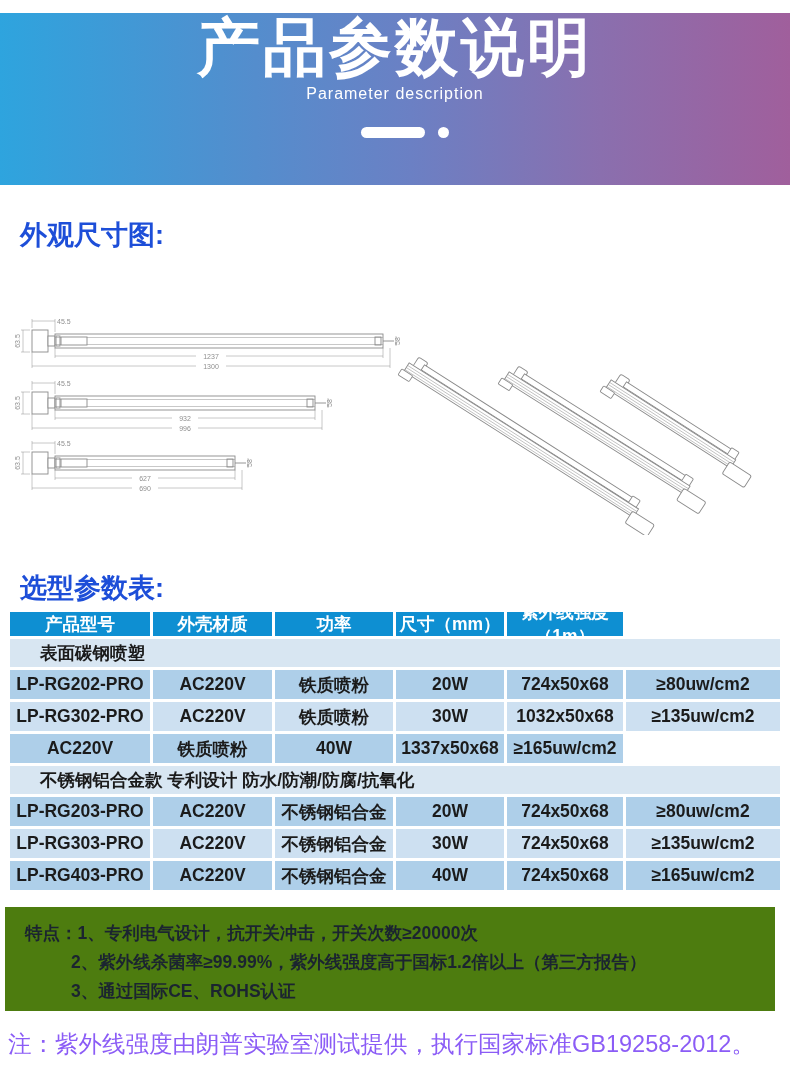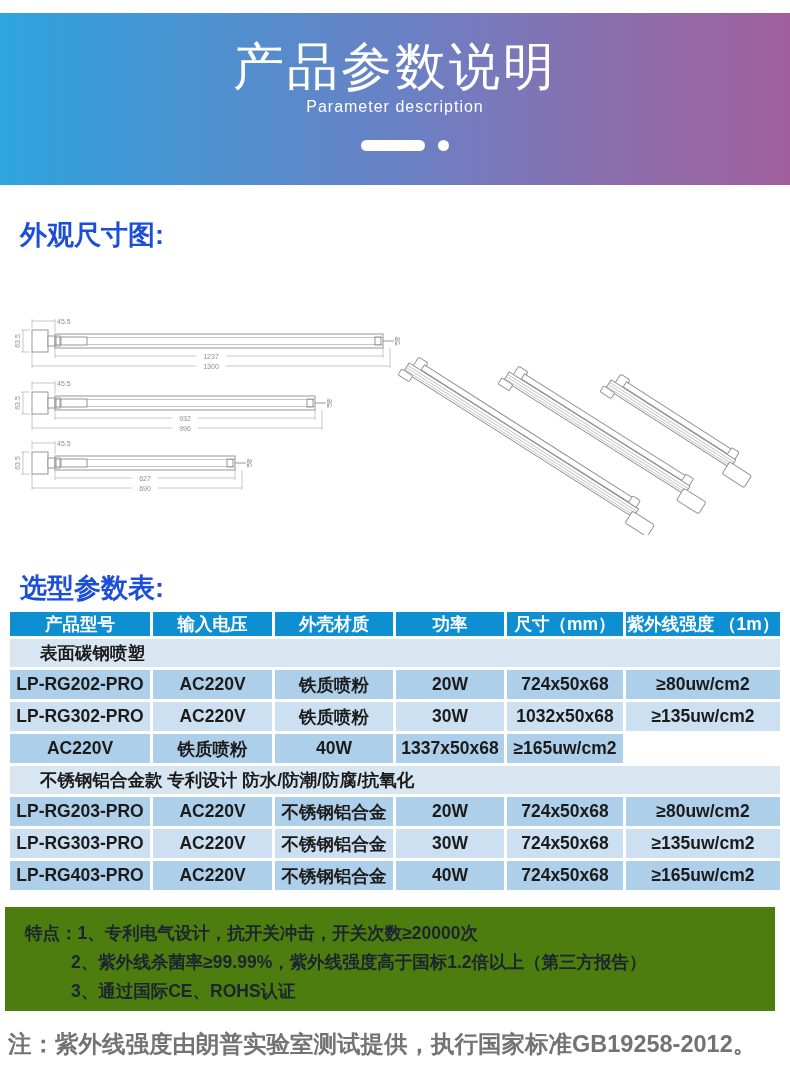--- a/index.html
+++ b/index.html
@@ -10,7 +10,7 @@
   .banner{position:absolute;top:13px;left:0;width:790px;height:172px;
     background:linear-gradient(90deg,#2ea4de 0%,#4f90cf 28%,#6b80c4 52%,#8a6fae 76%,#a05f9c 100%);
     text-align:center;color:#fff;}
-  .banner-title{margin-top:26px;font-size:51px;font-weight:400;letter-spacing:3px;line-height:1.1;}
+  .banner-title{font-size:63px;font-weight:700;letter-spacing:3px;line-height:1.1;}
   .banner-sub{margin-top:3px;font-size:16px;font-weight:400;letter-spacing:1px;}
   .banner-deco{margin-top:24px;display:flex;justify-content:center;align-items:center;gap:13px;transform:translateX(10px);}
   .deco-bar{width:64px;height:11px;border-radius:6px;background:#fff;}

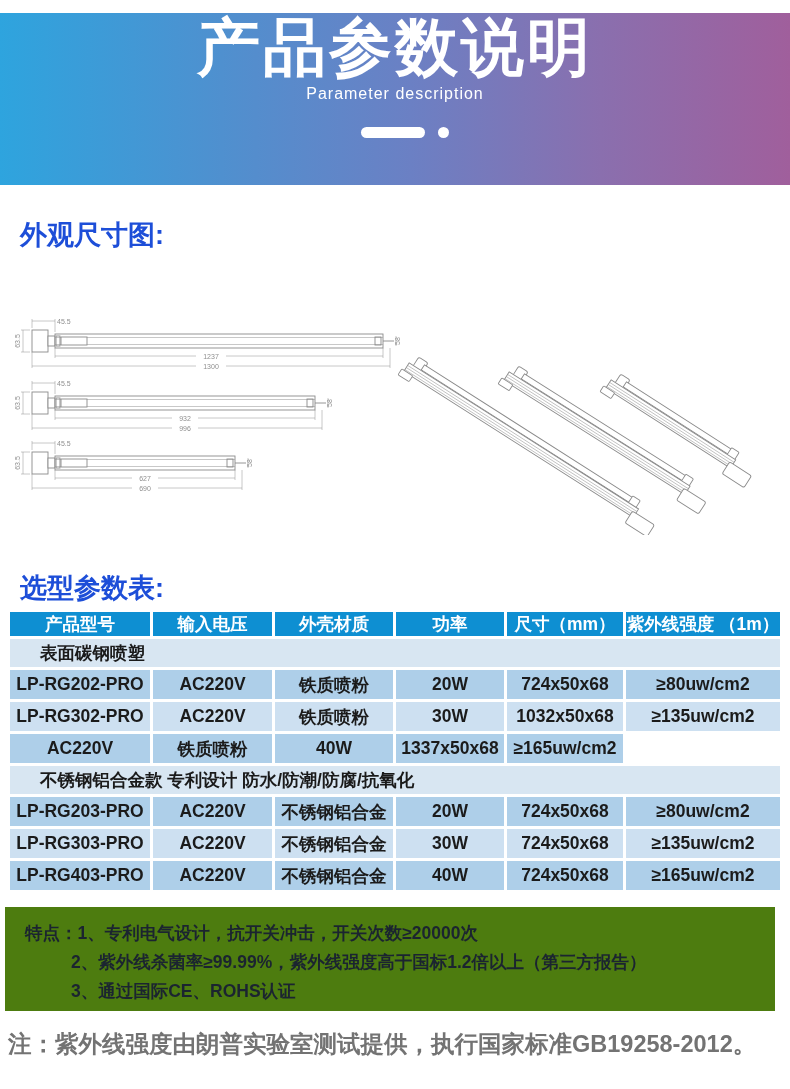--- a/index.html
+++ b/index.html
@@ -222,7 +222,6 @@
 
   <div class="spec-table">
     <div class="th">产品型号</div>
-    <div class="th">输入电压</div>
     <div class="th">外壳材质</div>
     <div class="th">功率</div>
     <div class="th">尺寸（mm）</div>

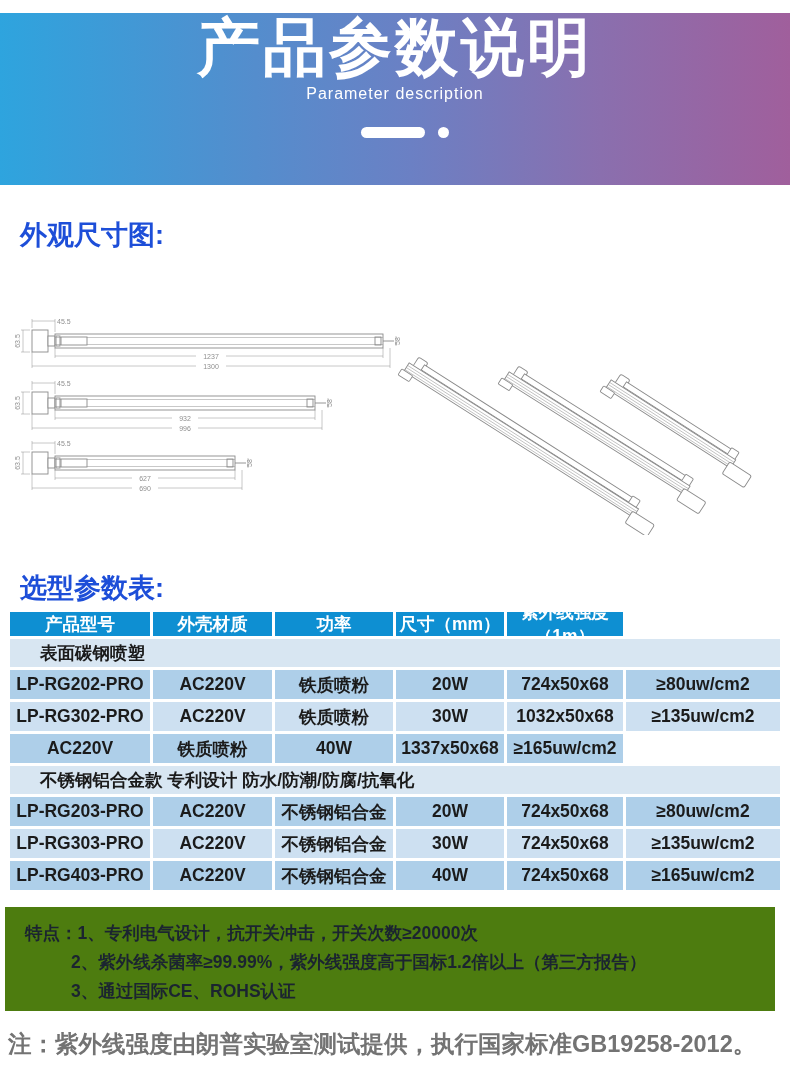--- a/index.html
+++ b/index.html
@@ -50,7 +50,7 @@
   .feat-items .feat-line.rest{padding-left:66px;}
 
   
-  .note{position:absolute;top:1028px;left:8px;width:776px;font-size:23.5px;font-weight:700;color:#737373;white-space:nowrap;}
+  .note{position:absolute;top:1028px;left:8px;width:776px;font-size:23.5px;font-weight:400;color:#8b5cf6;white-space:nowrap;}
 </style>
 </head>
 <body>

